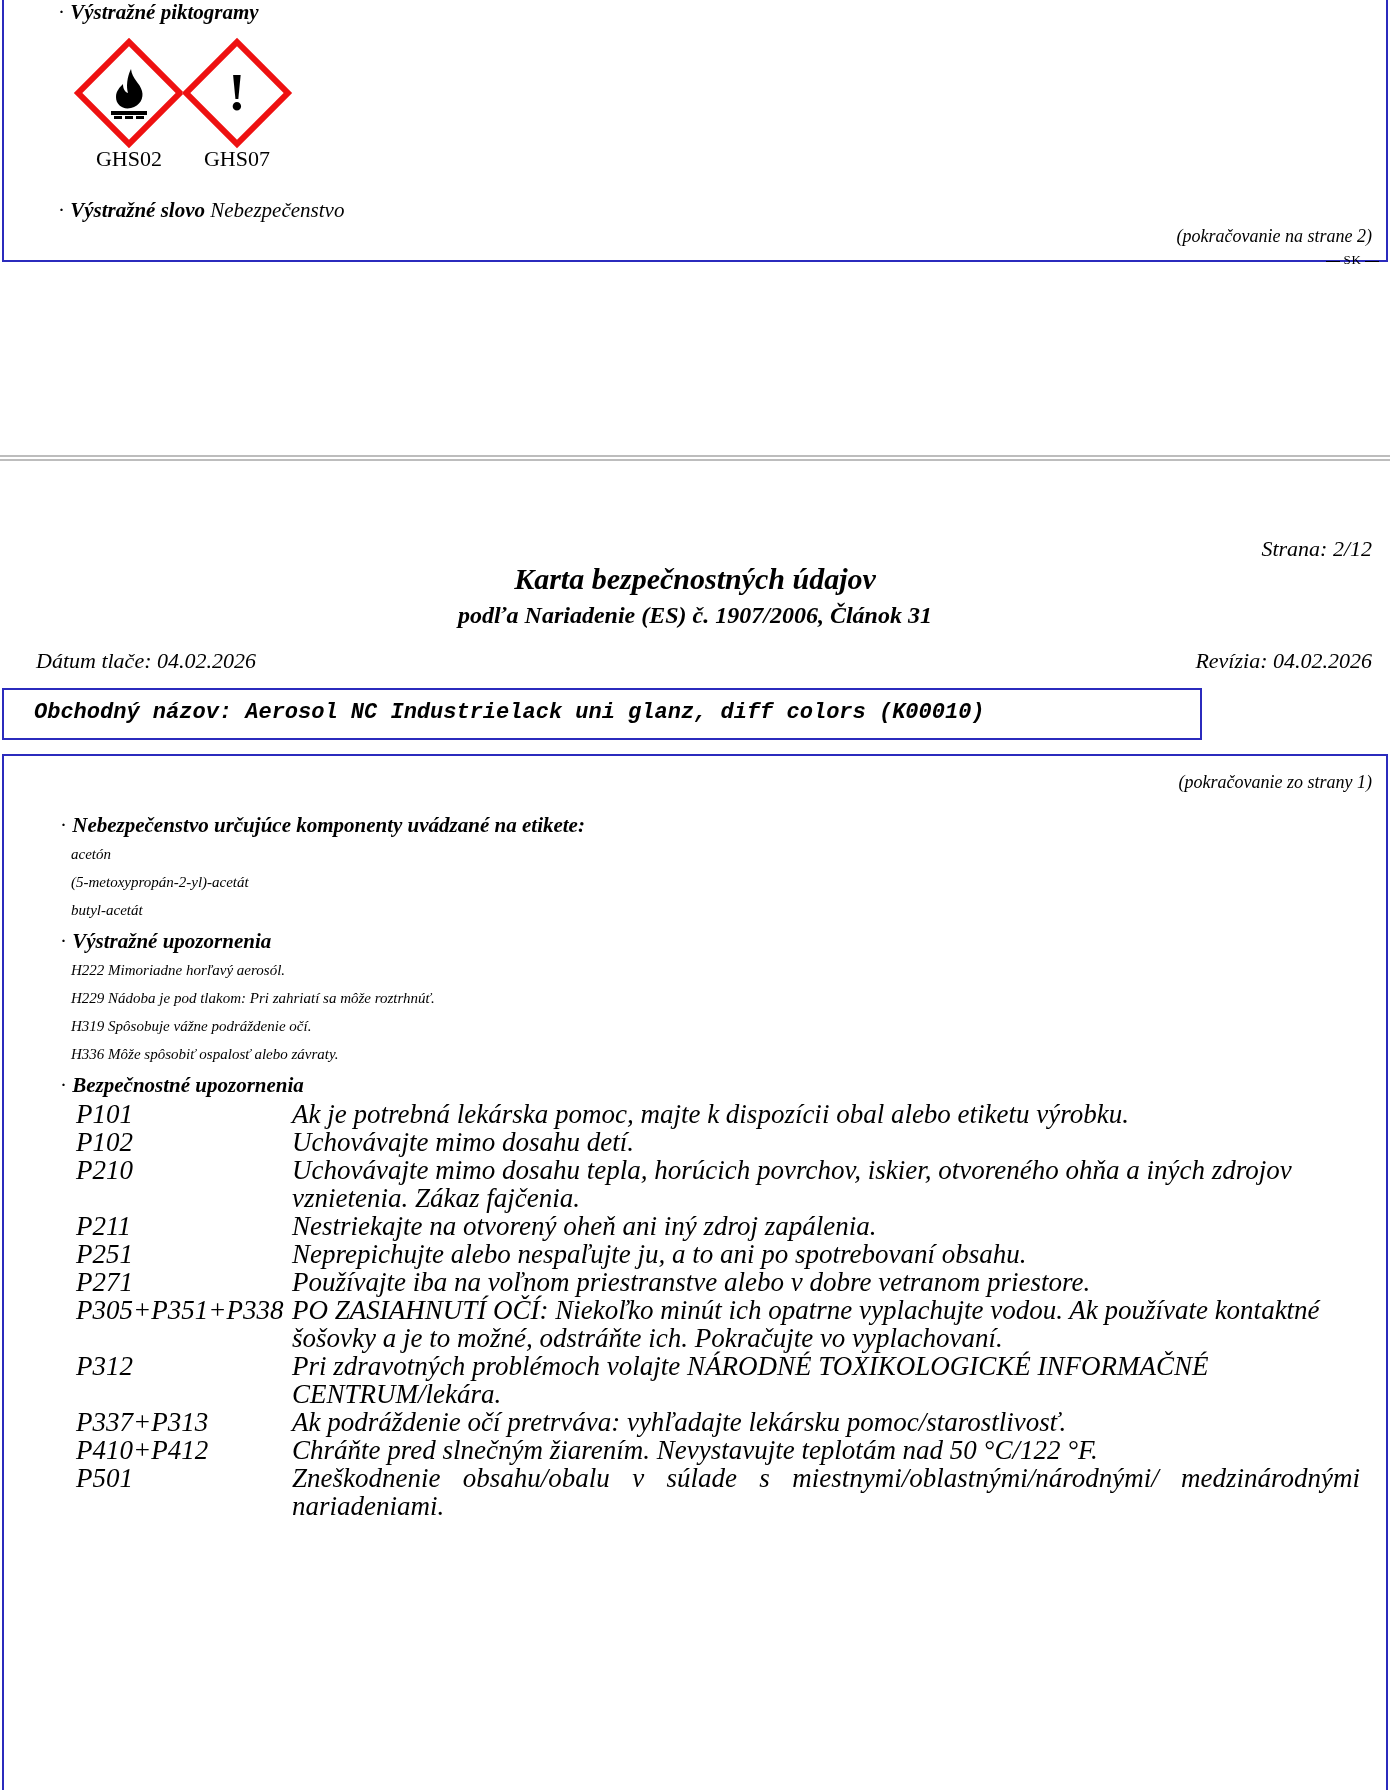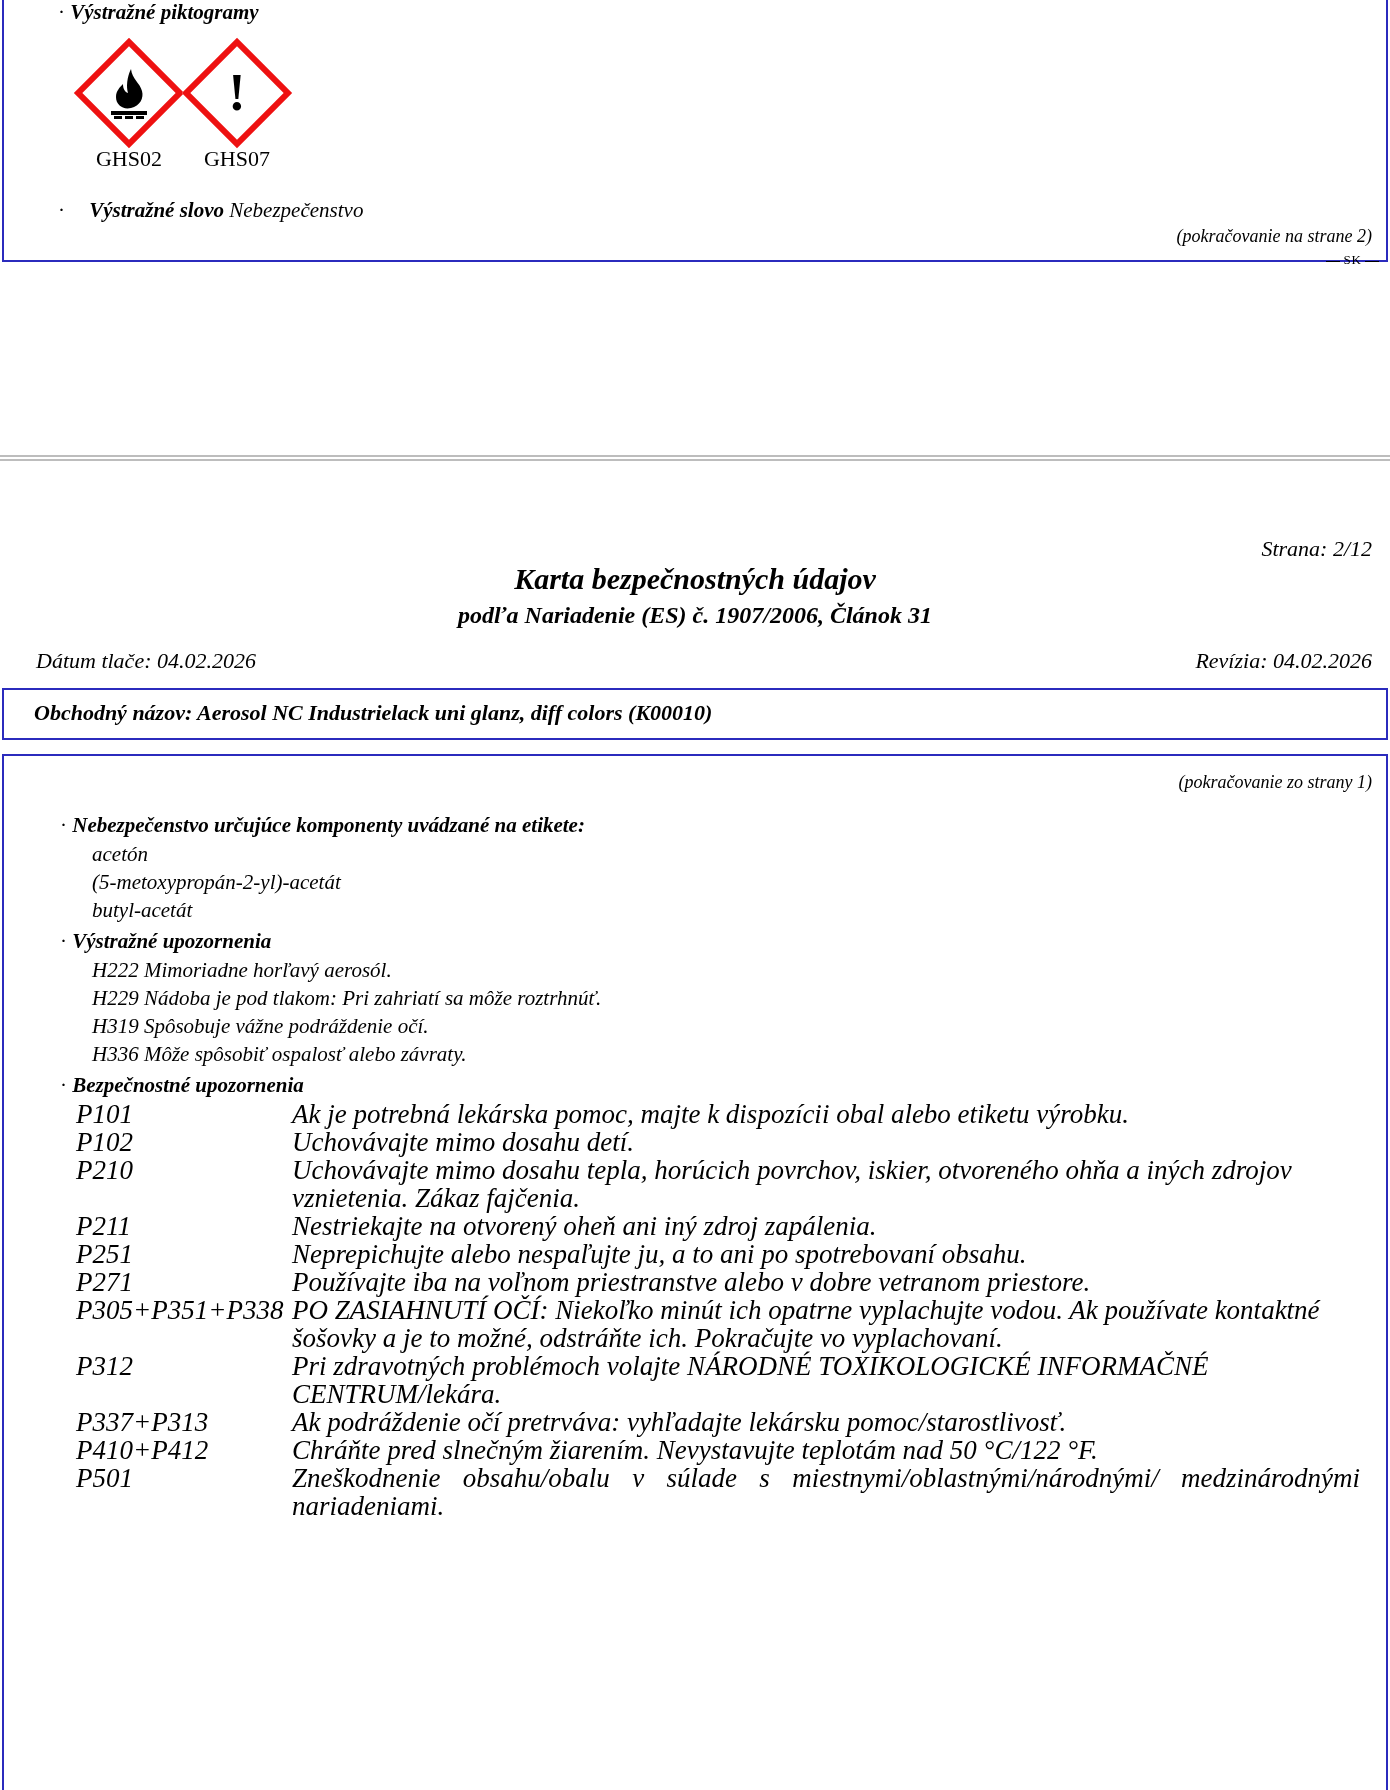--- a/index.html
+++ b/index.html
@@ -18,7 +18,7 @@
 
   
   .it { font-style: italic; }
-  .bi { font-style: italic; font-weight: bold; margin-left: 19px; }
+  .bi { font-style: italic; font-weight: bold; }
 
   
   #page1-bottom {

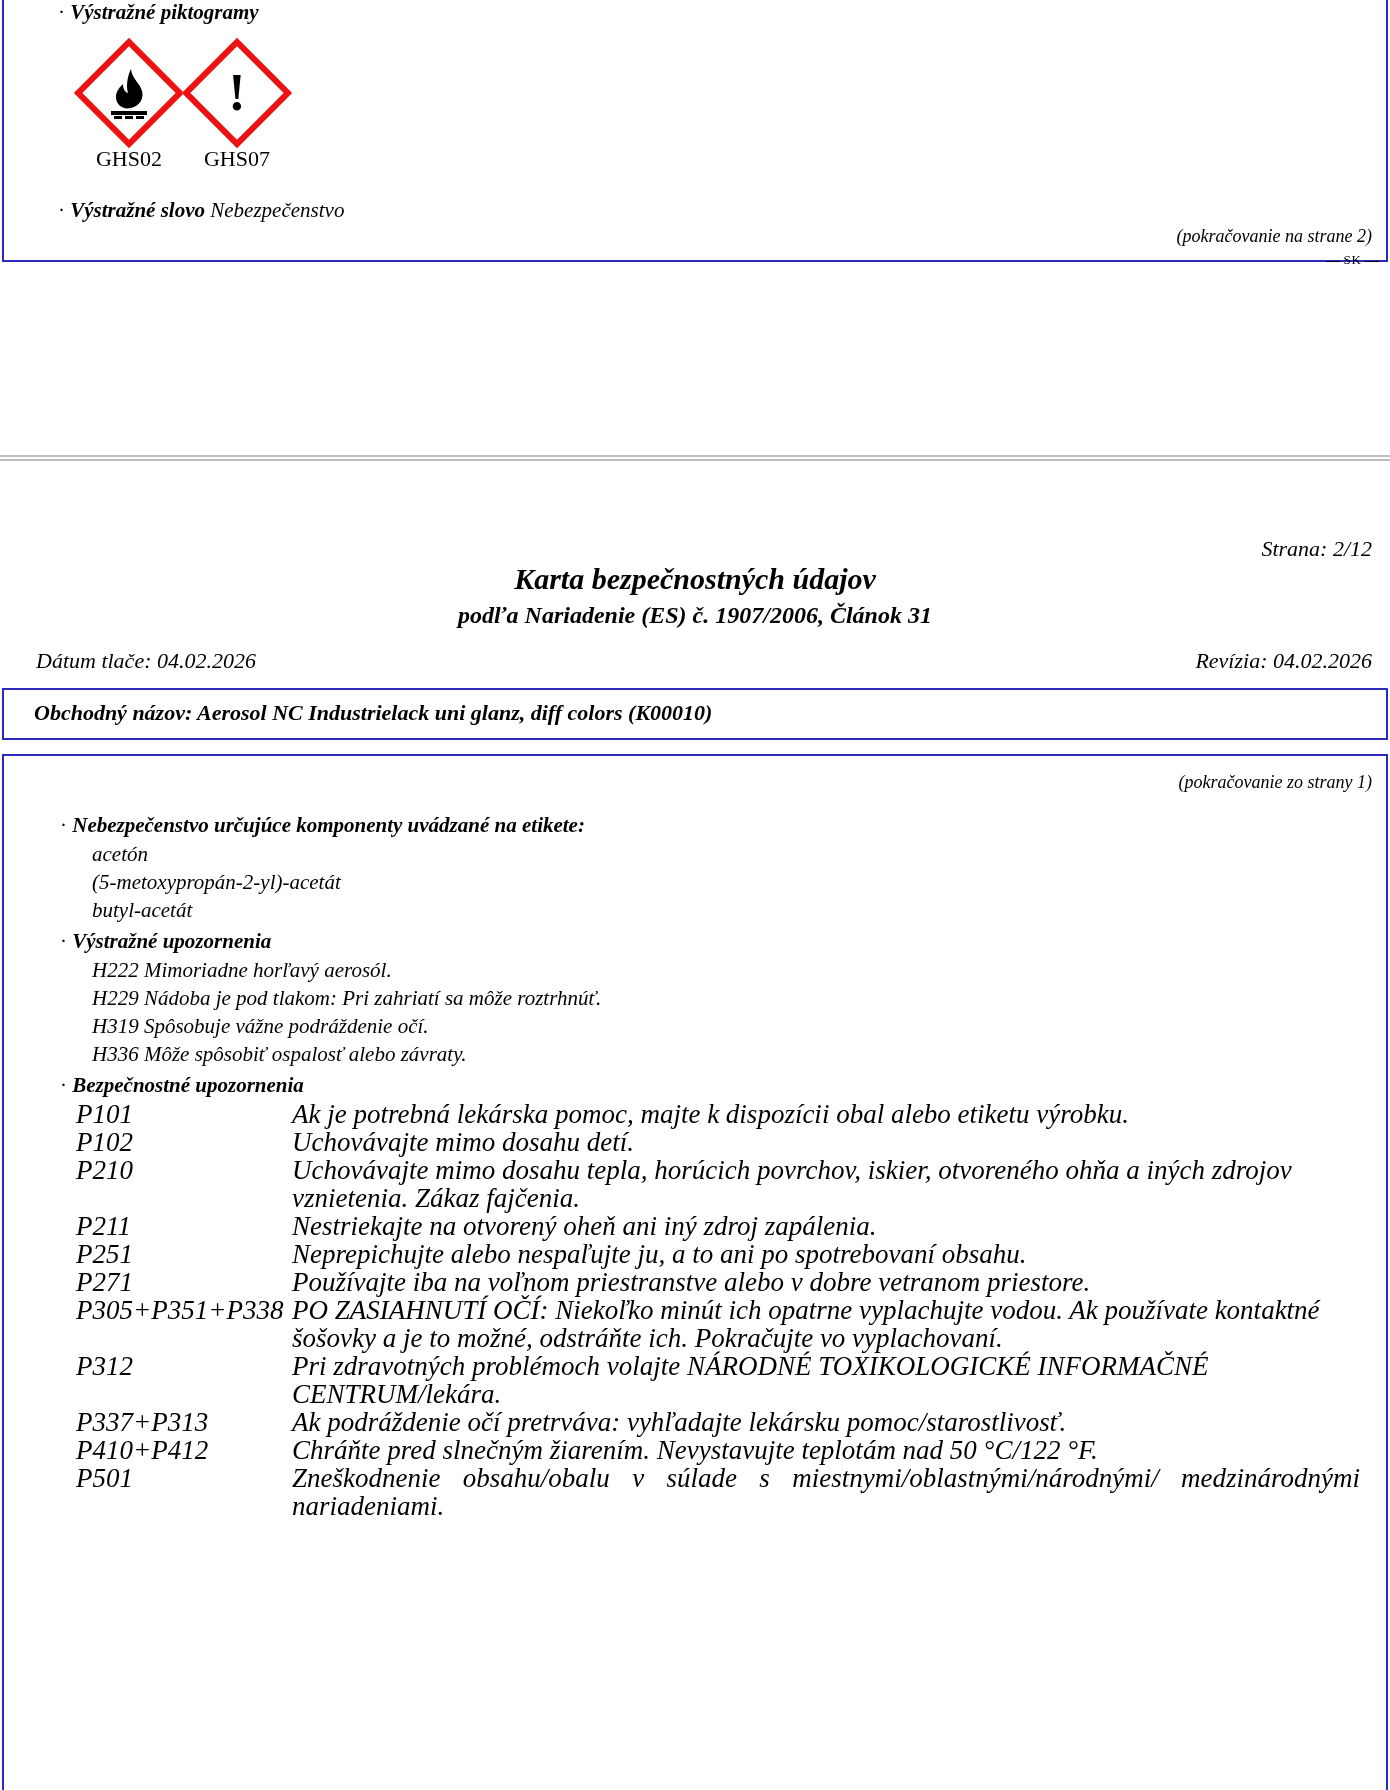--- a/index.html
+++ b/index.html
@@ -188,10 +188,11 @@
     position: absolute;
     left: 2px;
     top: 218px;
-    width: 1386px;
+    width: 1200px;
     height: 52px;
     border: 2px solid #2b2bbd;
     box-sizing: border-box;
+    font-family: Liberation Mono, monospace;
   }
   #obchodny-nazov {
     position: absolute;

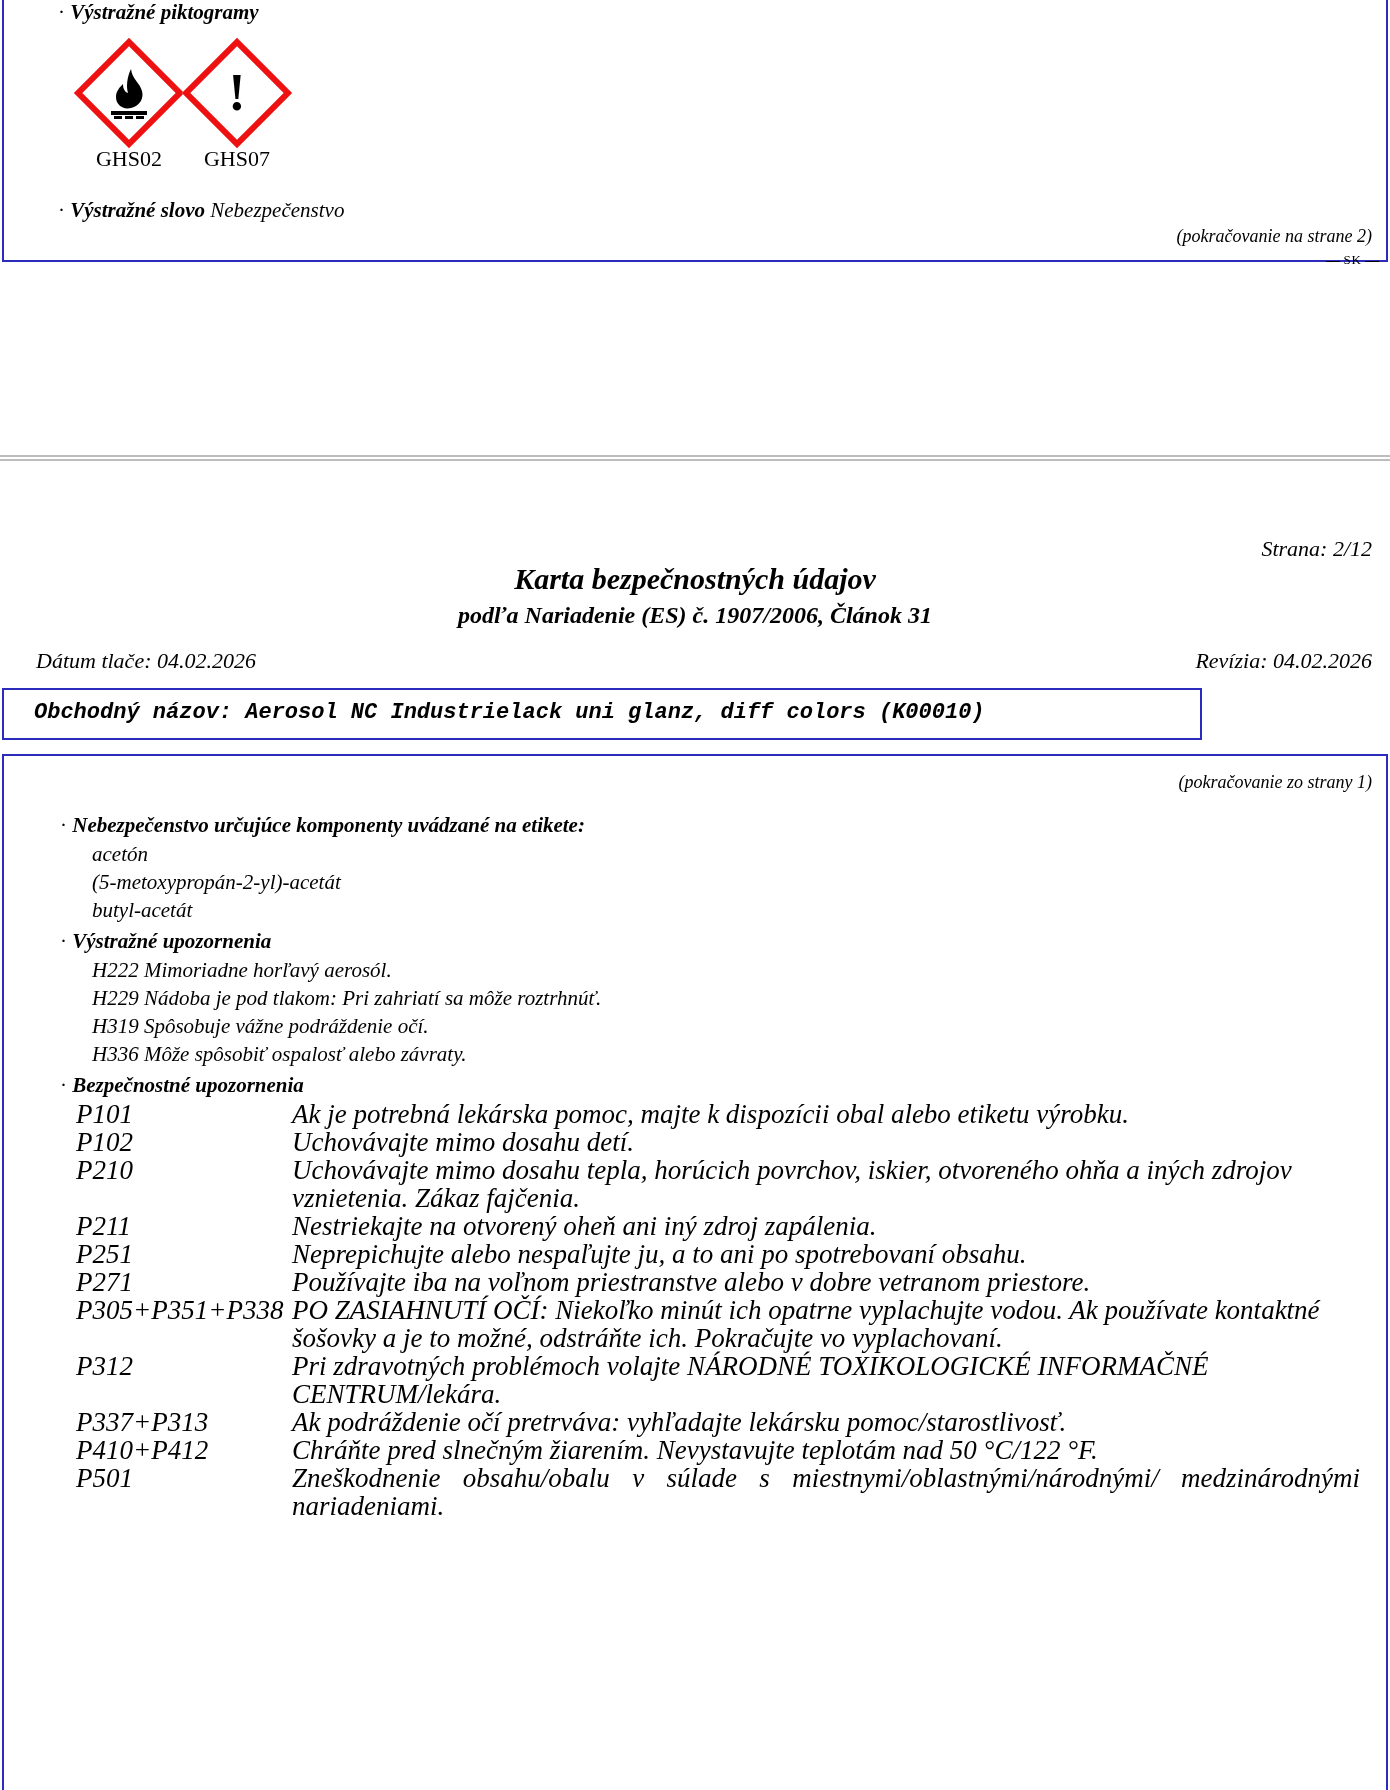--- a/index.html
+++ b/index.html
@@ -228,9 +228,9 @@
   }
   .sect-line {
     font-style: italic;
-    font-size: 21px;
+    font-size: 15px;
     line-height: 28px;
-    margin-left: 32px;
+    margin-left: 11px;
     font-family: Liberation Serif, serif;
   }
   .hdr {

